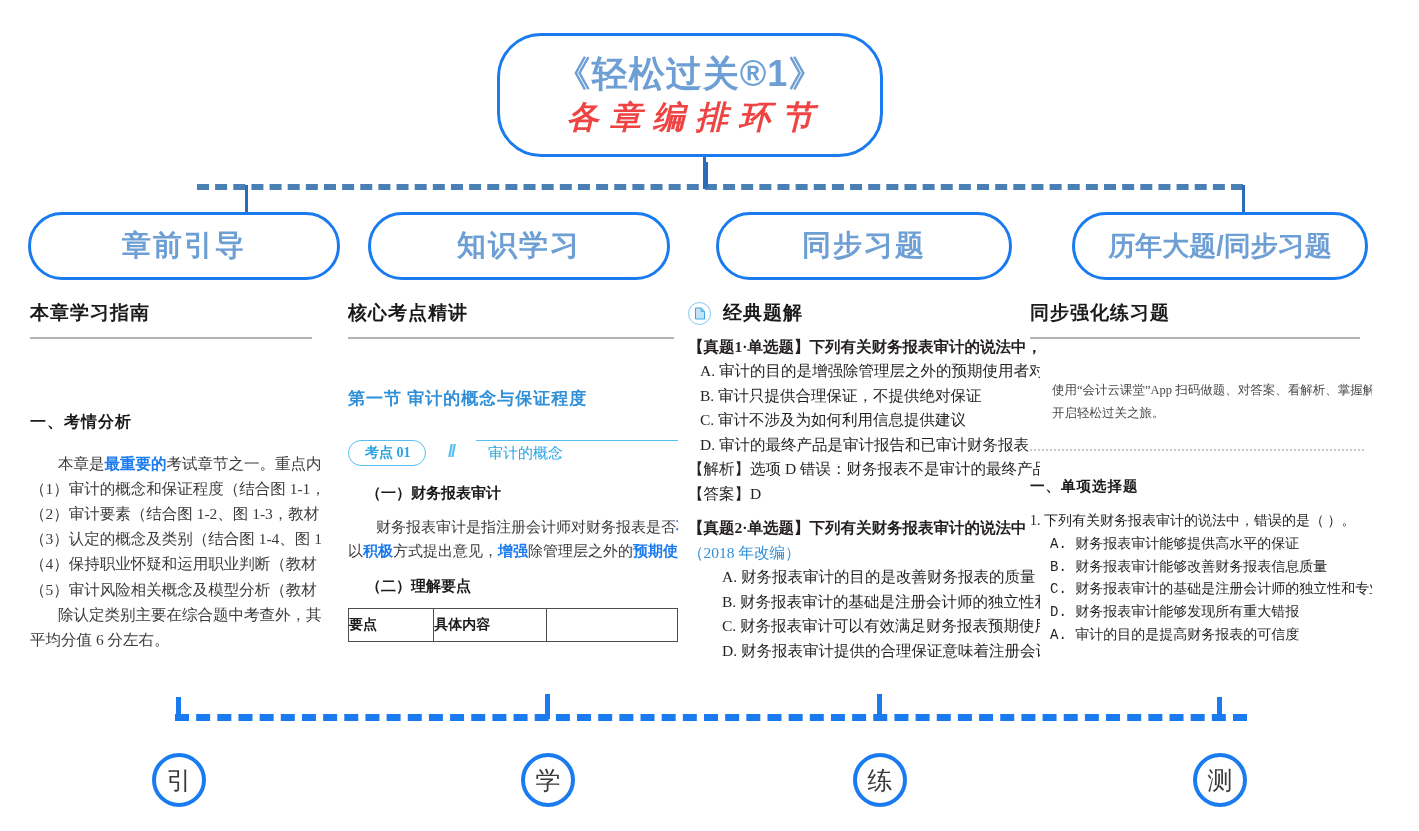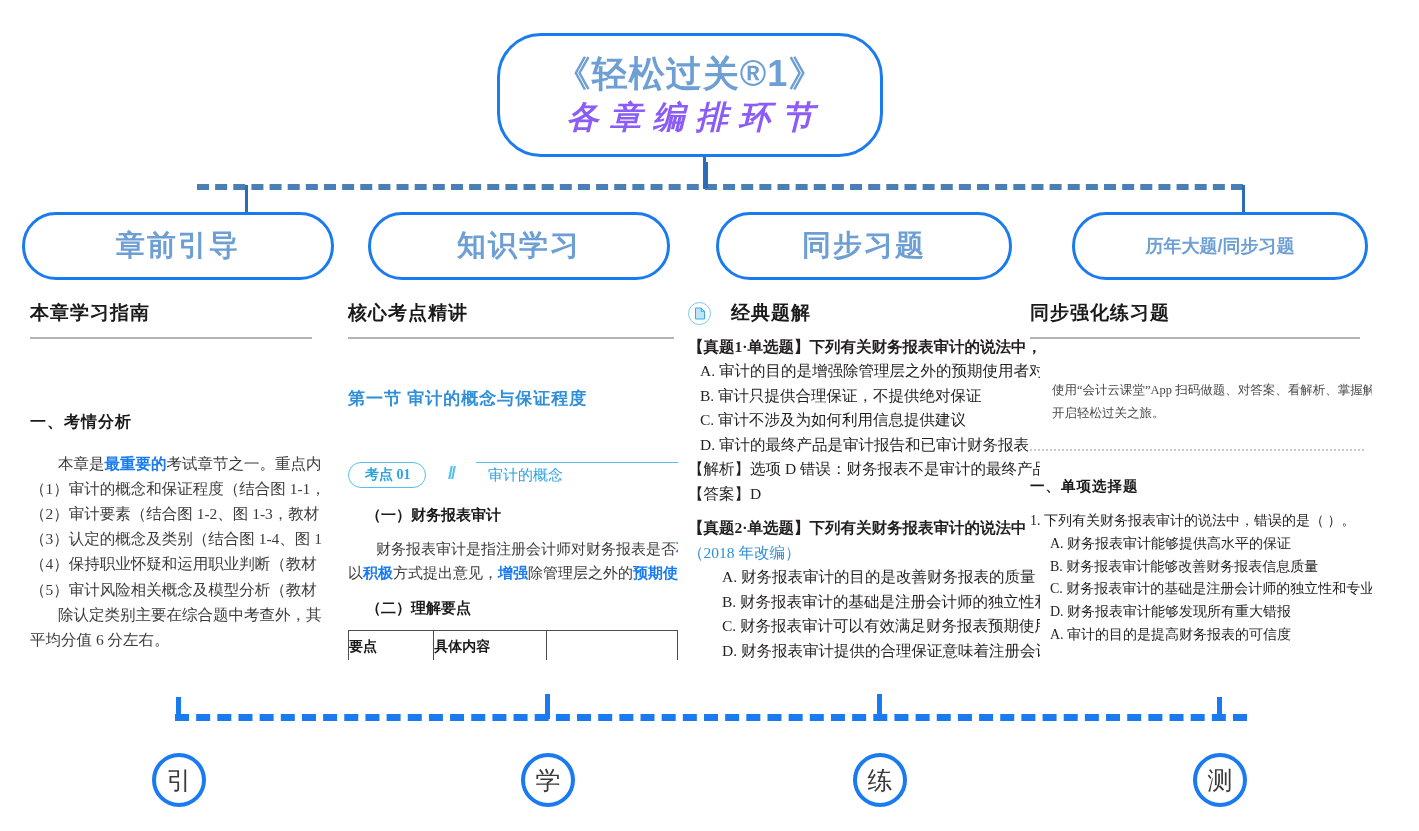--- a/index.html
+++ b/index.html
@@ -42,7 +42,7 @@
   .title-line2 {
     font-size: 32px;
     font-weight: bold;
-    color: #8b5cf6;
+    color: #ef4444;
     letter-spacing: 11px;
     line-height: 1.25;
     margin-top: 2px;

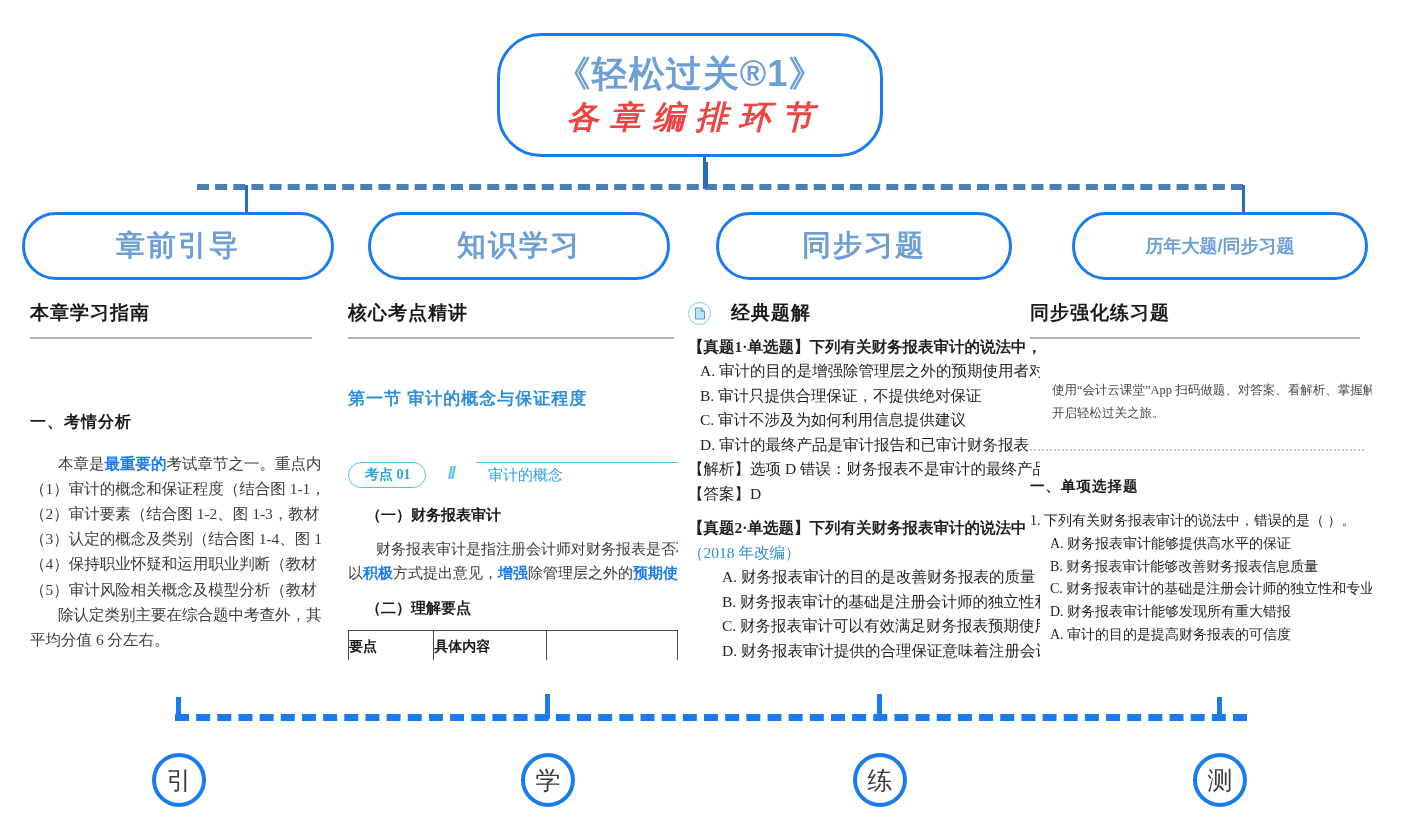--- a/index.html
+++ b/index.html
@@ -101,7 +101,7 @@
     color: #6e9fd4;
     letter-spacing: 2px;
   }
-  .pill-1 { left: 22px;   width: 312px; align-items: center; }
+  .pill-1 { left: 28px;   width: 312px; align-items: center; }
   .pill-2 { left: 368px;  width: 302px; }
   .pill-3 { left: 716px;  width: 296px; }
   .pill-4 { left: 1072px; width: 296px; font-size: 18px; letter-spacing: 0px; }

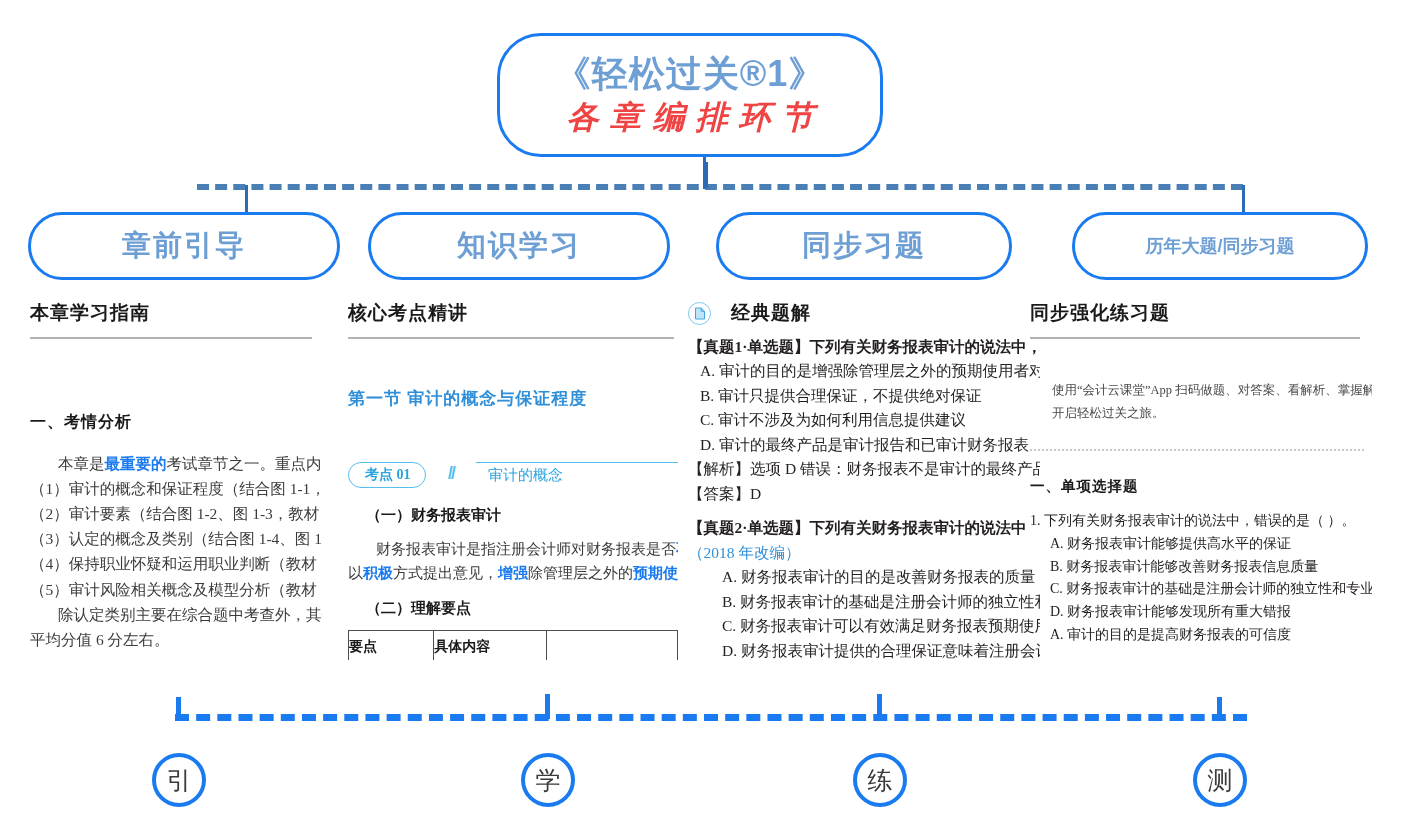--- a/index.html
+++ b/index.html
@@ -104,7 +104,7 @@
   .pill-1 { left: 28px;   width: 312px; align-items: center; }
   .pill-2 { left: 368px;  width: 302px; }
   .pill-3 { left: 716px;  width: 296px; }
-  .pill-4 { left: 1072px; width: 296px; font-size: 18px; letter-spacing: 0px; }
+  .pill-4 { left: 1072px; width: 296px; font-size: 27px; letter-spacing: 0px; }
 
   
   .col {

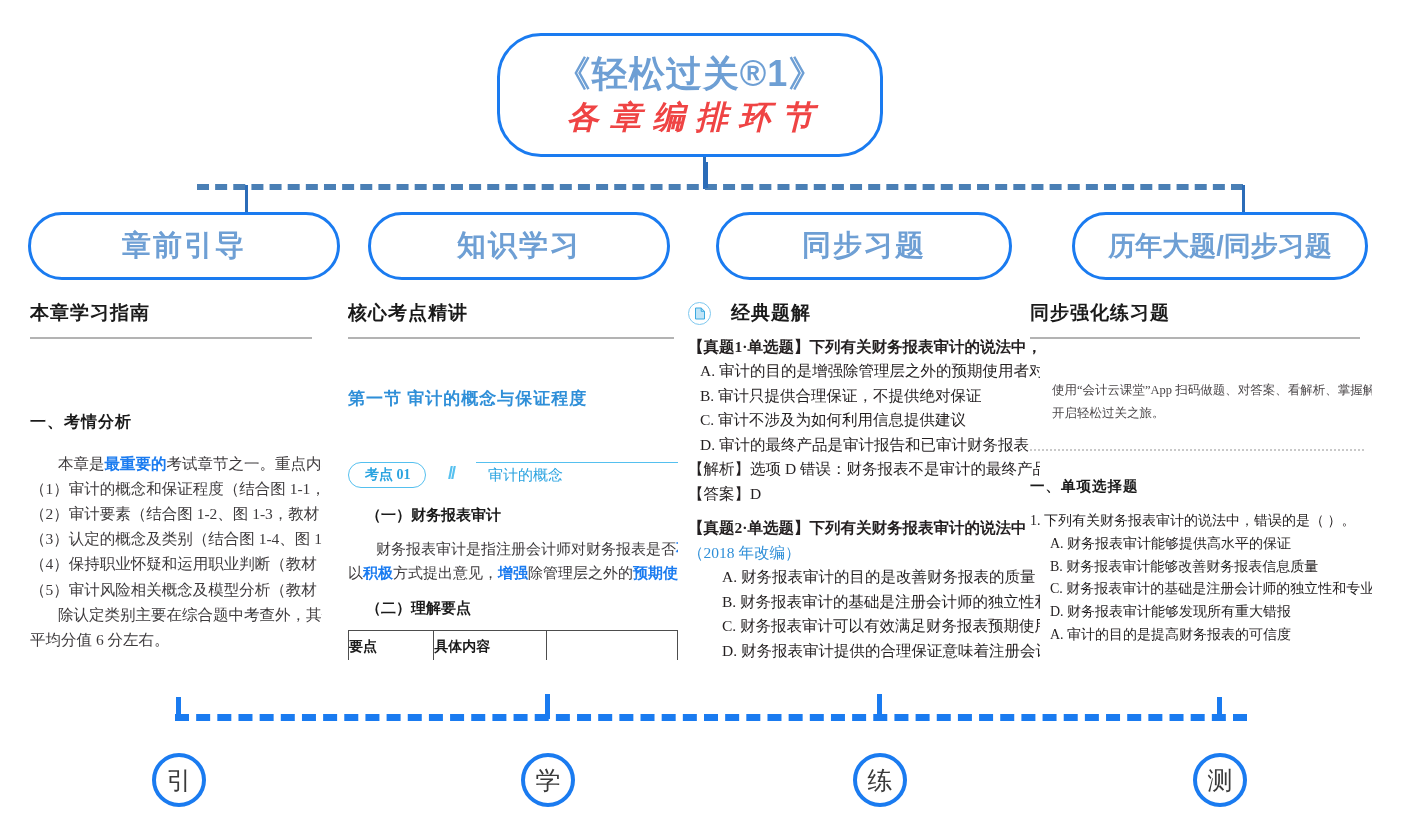--- a/index.html
+++ b/index.html
@@ -247,7 +247,7 @@
   .c3-head {
     display: flex;
     align-items: center;
-    gap: 20px;
+    gap: 12px;
   }
   .doc-icon {
     width: 21px;

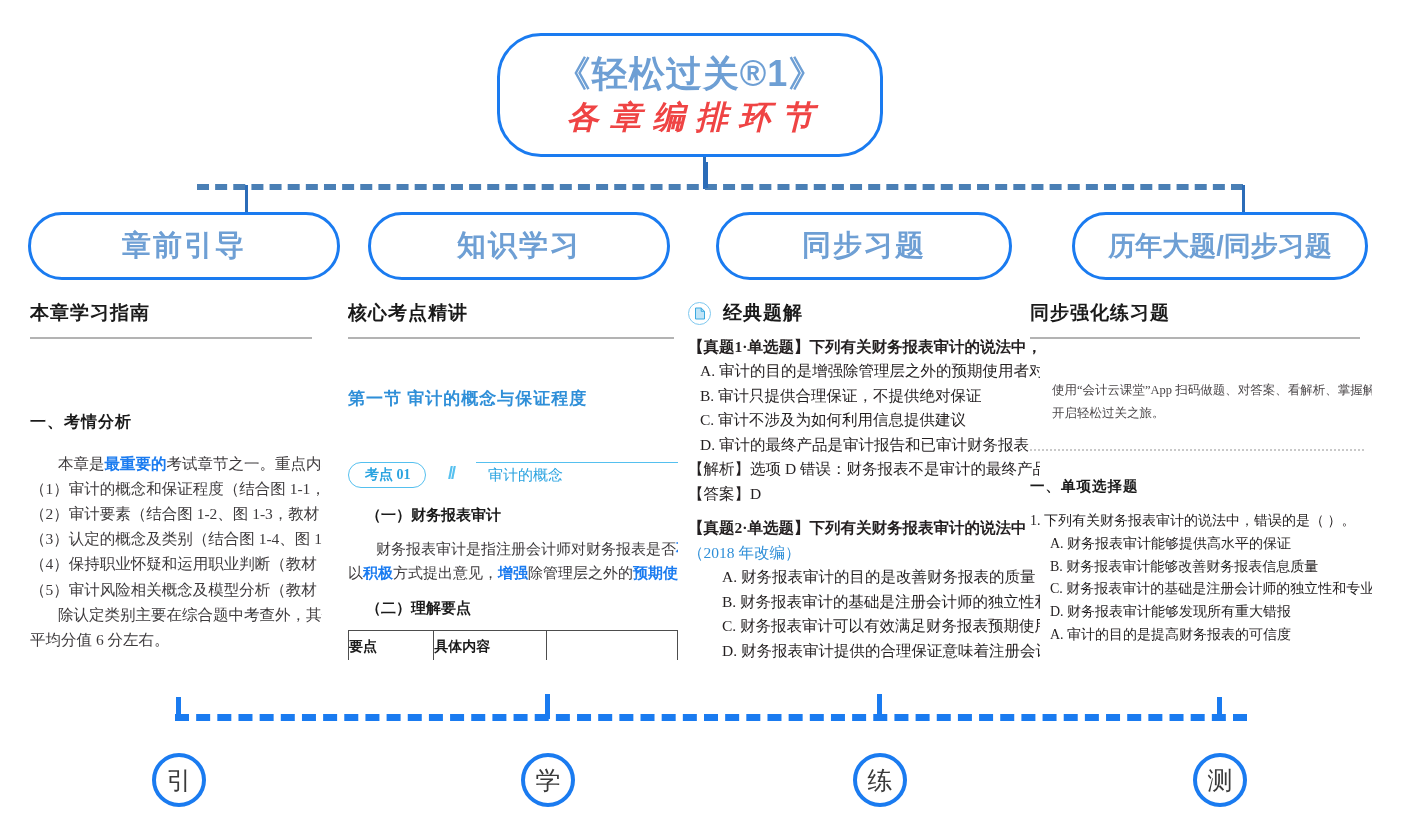--- a/index.html
+++ b/index.html
@@ -168,7 +168,7 @@
     font-family: "Liberation Serif", "DejaVu Serif", serif;
   }
   .kaodian-row {
-    margin-top: 52px;
+    margin-top: 30px;
     position: relative;
     height: 30px;
   }

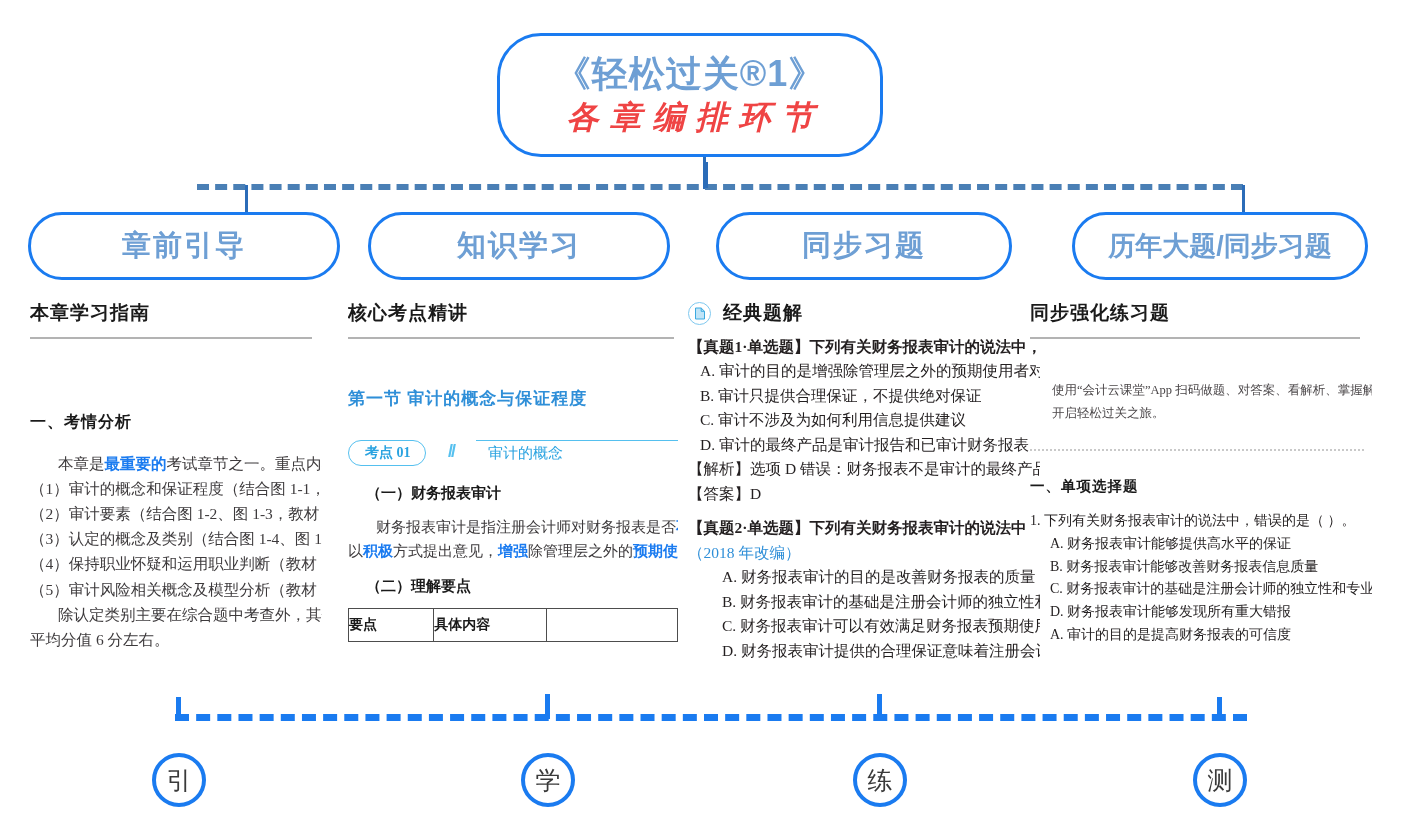--- a/index.html
+++ b/index.html
@@ -314,7 +314,7 @@
   }
   .c4-body .ln { display: block; }
   .c4-body .q { padding-left: 0px; margin-top: 8px; }
-  .c4-body .opt { padding-left: 20px; }
+  .c4-body .opt { padding-left: 20px; font-family: Liberation Mono, monospace; }
   .c4-body .gap { margin-top: 10px; }
 
   

